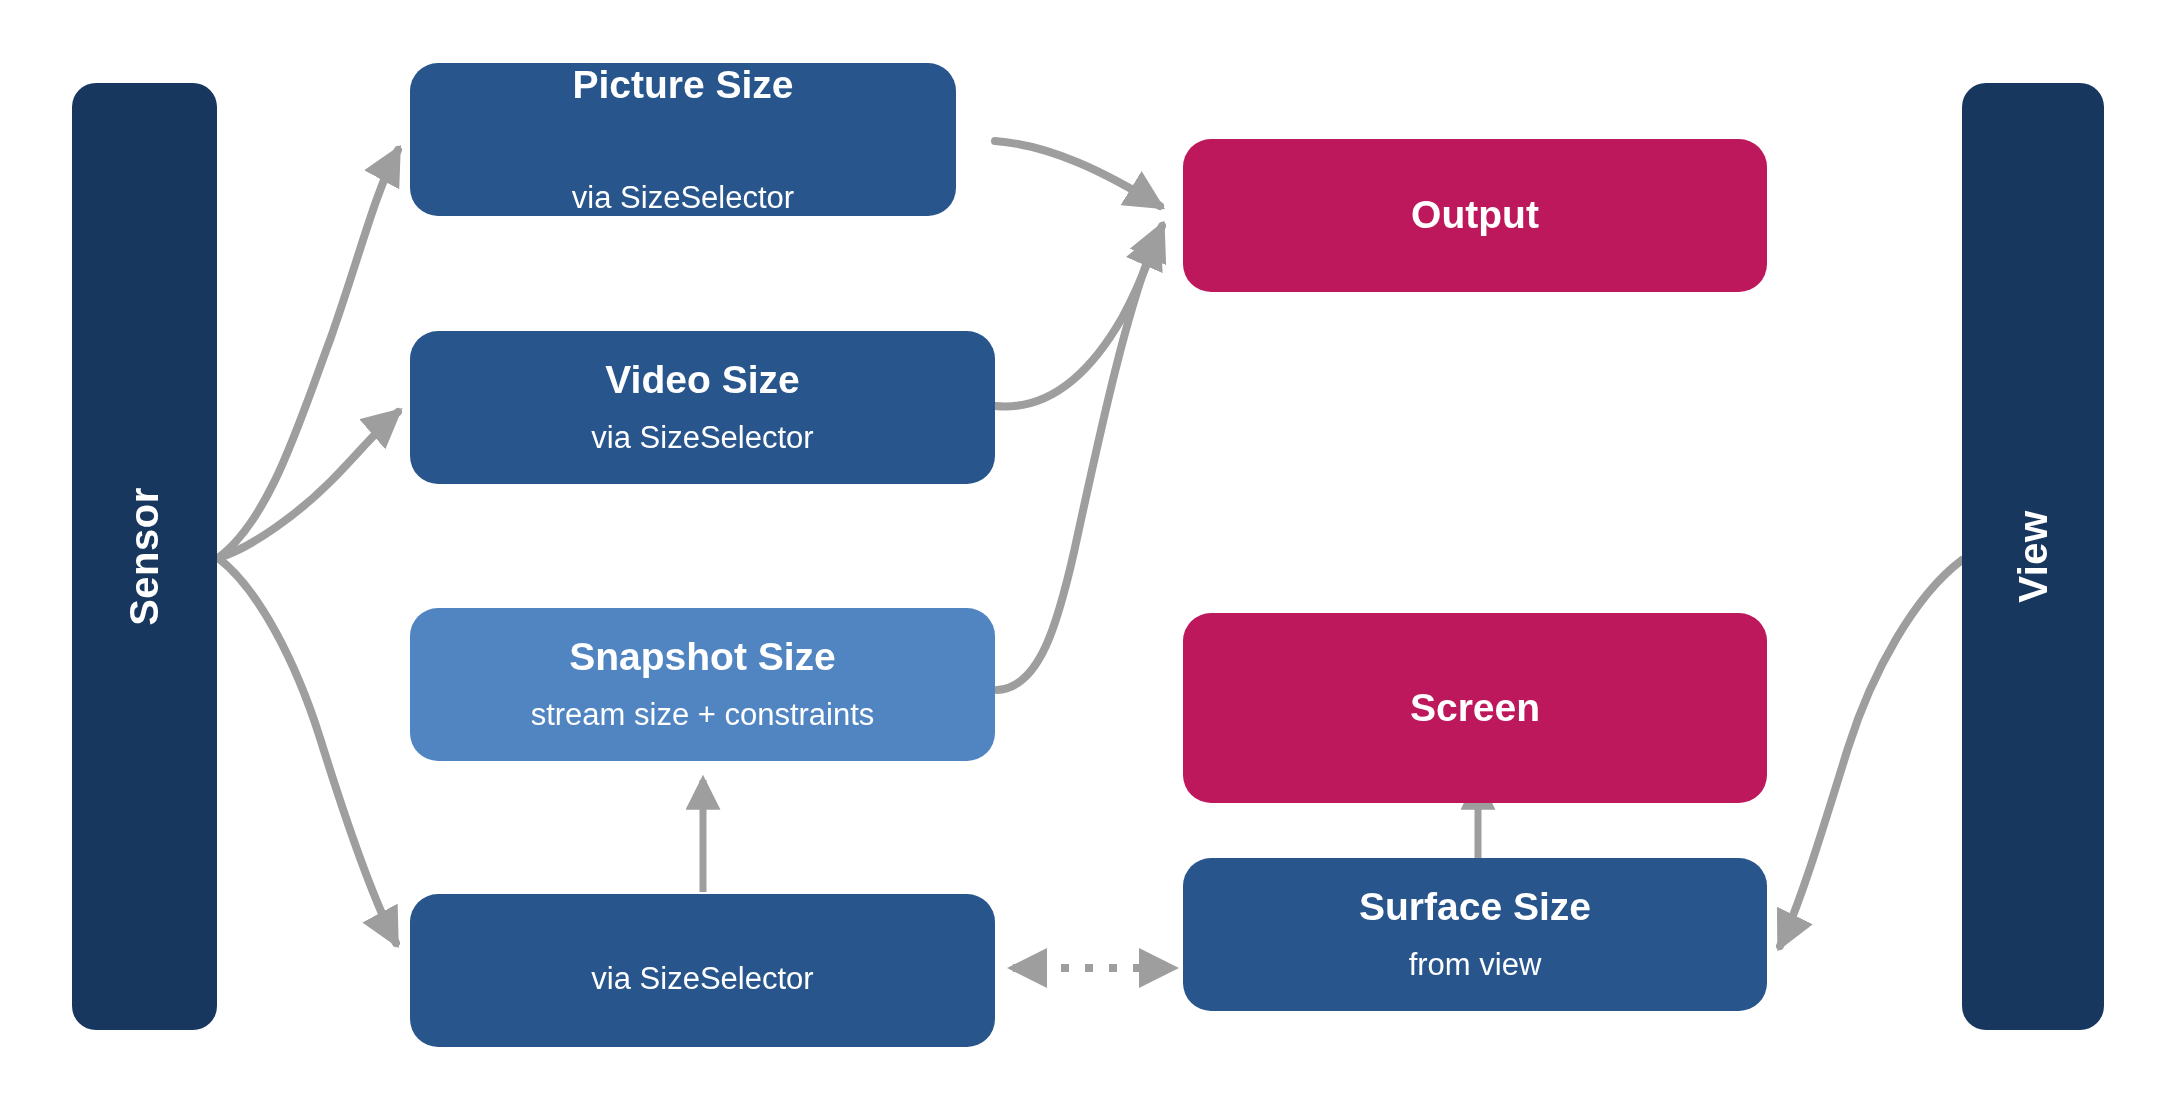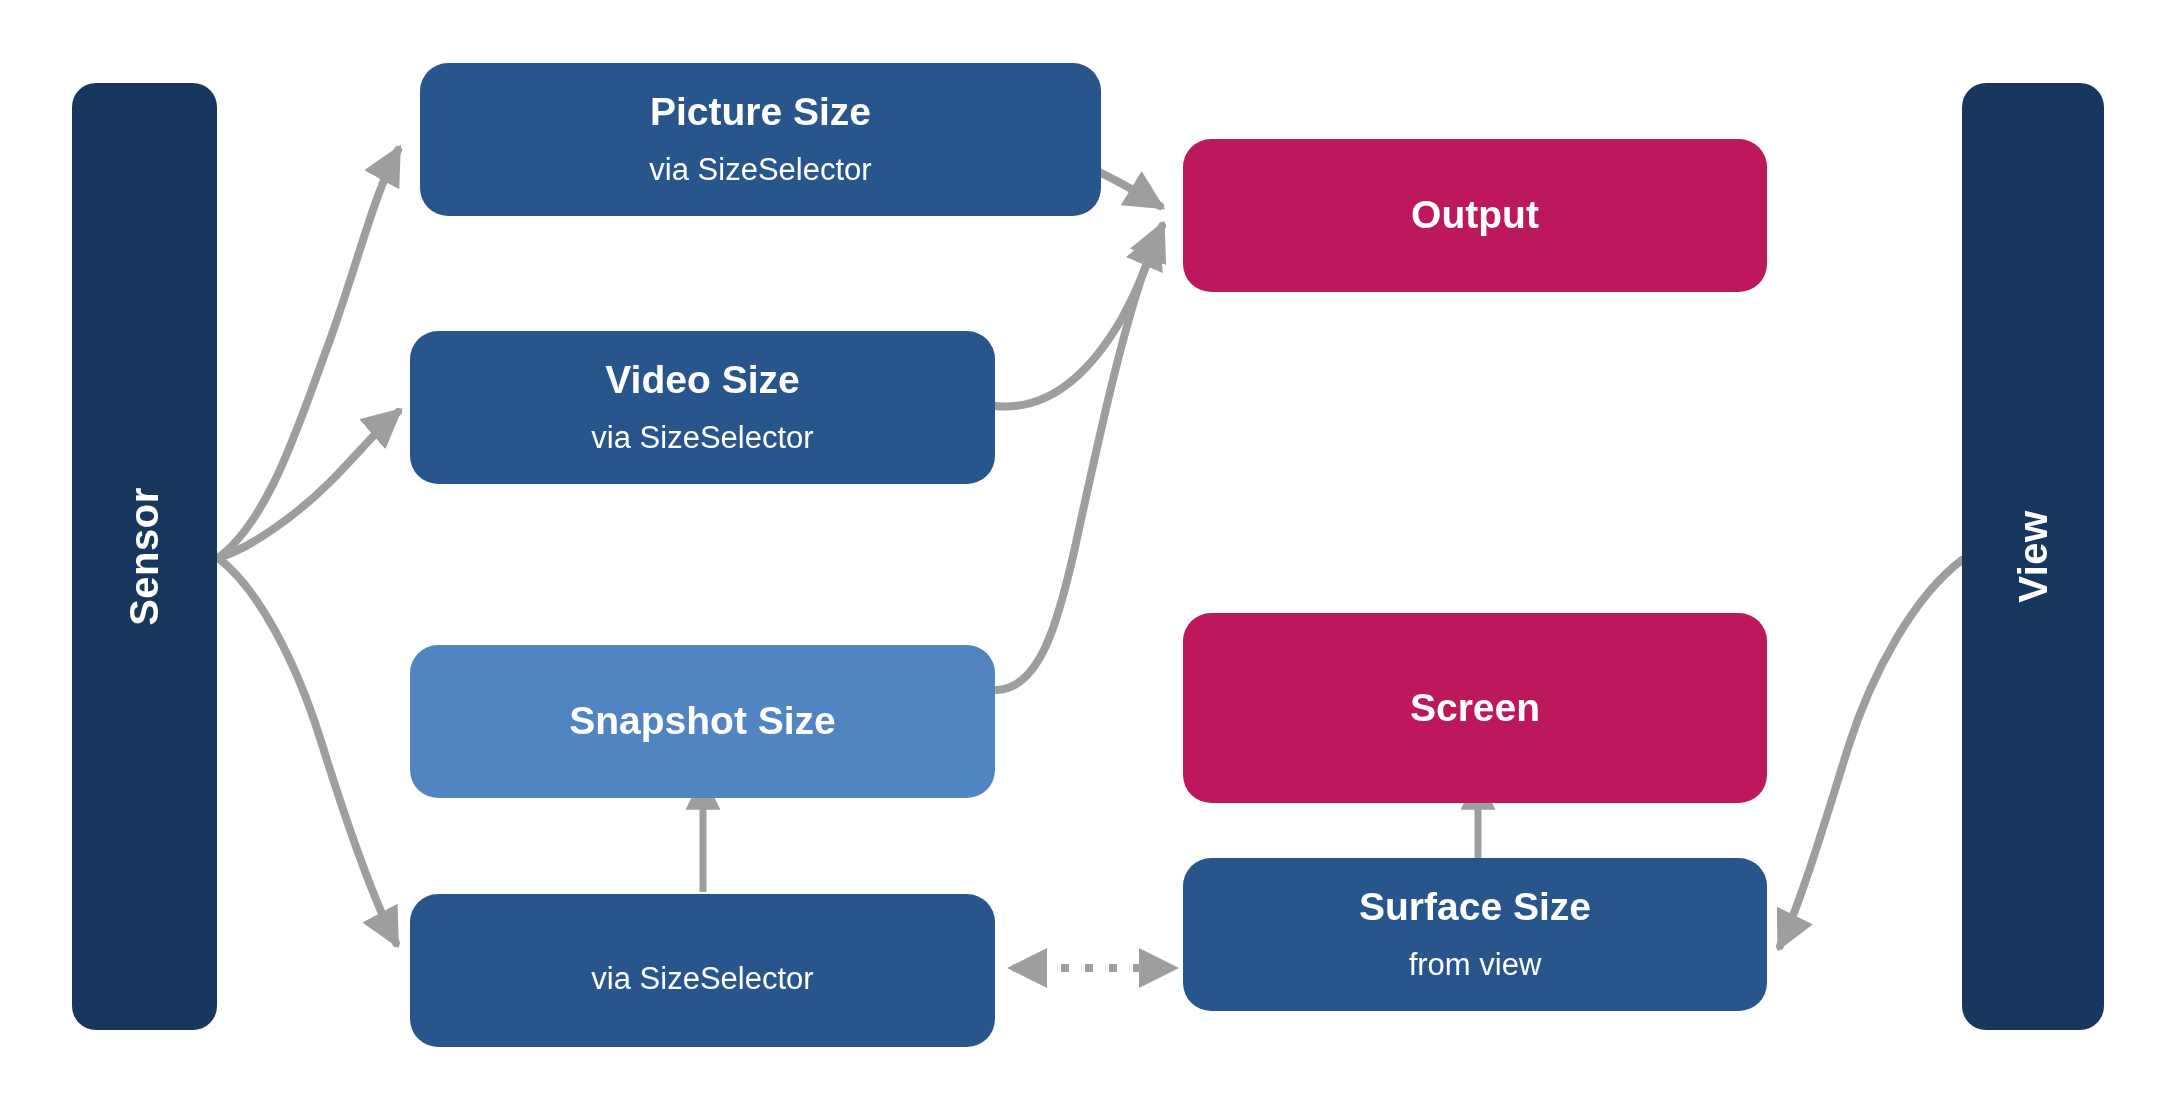--- a/index.html
+++ b/index.html
@@ -65,7 +65,7 @@
   
   #lane-sensor  { left: 72px;   top: 83px;  width: 145px; height: 947px; }
   #lane-view    { left: 1962px; top: 83px;  width: 142px; height: 947px; }
-  #node-picture { left: 420px;  top: 63px;  width: 681px; height: 153px; }
+  #node-picture { left: 410px;  top: 63px;  width: 546px; height: 153px; justify-content: space-between; }
   #node-video   { left: 410px;  top: 331px; width: 585px; height: 153px; text-align: center; }
   #node-snapshot{ left: 410px;  top: 645px; width: 585px; height: 153px; }
   #node-preview { left: 410px;  top: 894px; width: 585px; height: 153px; }

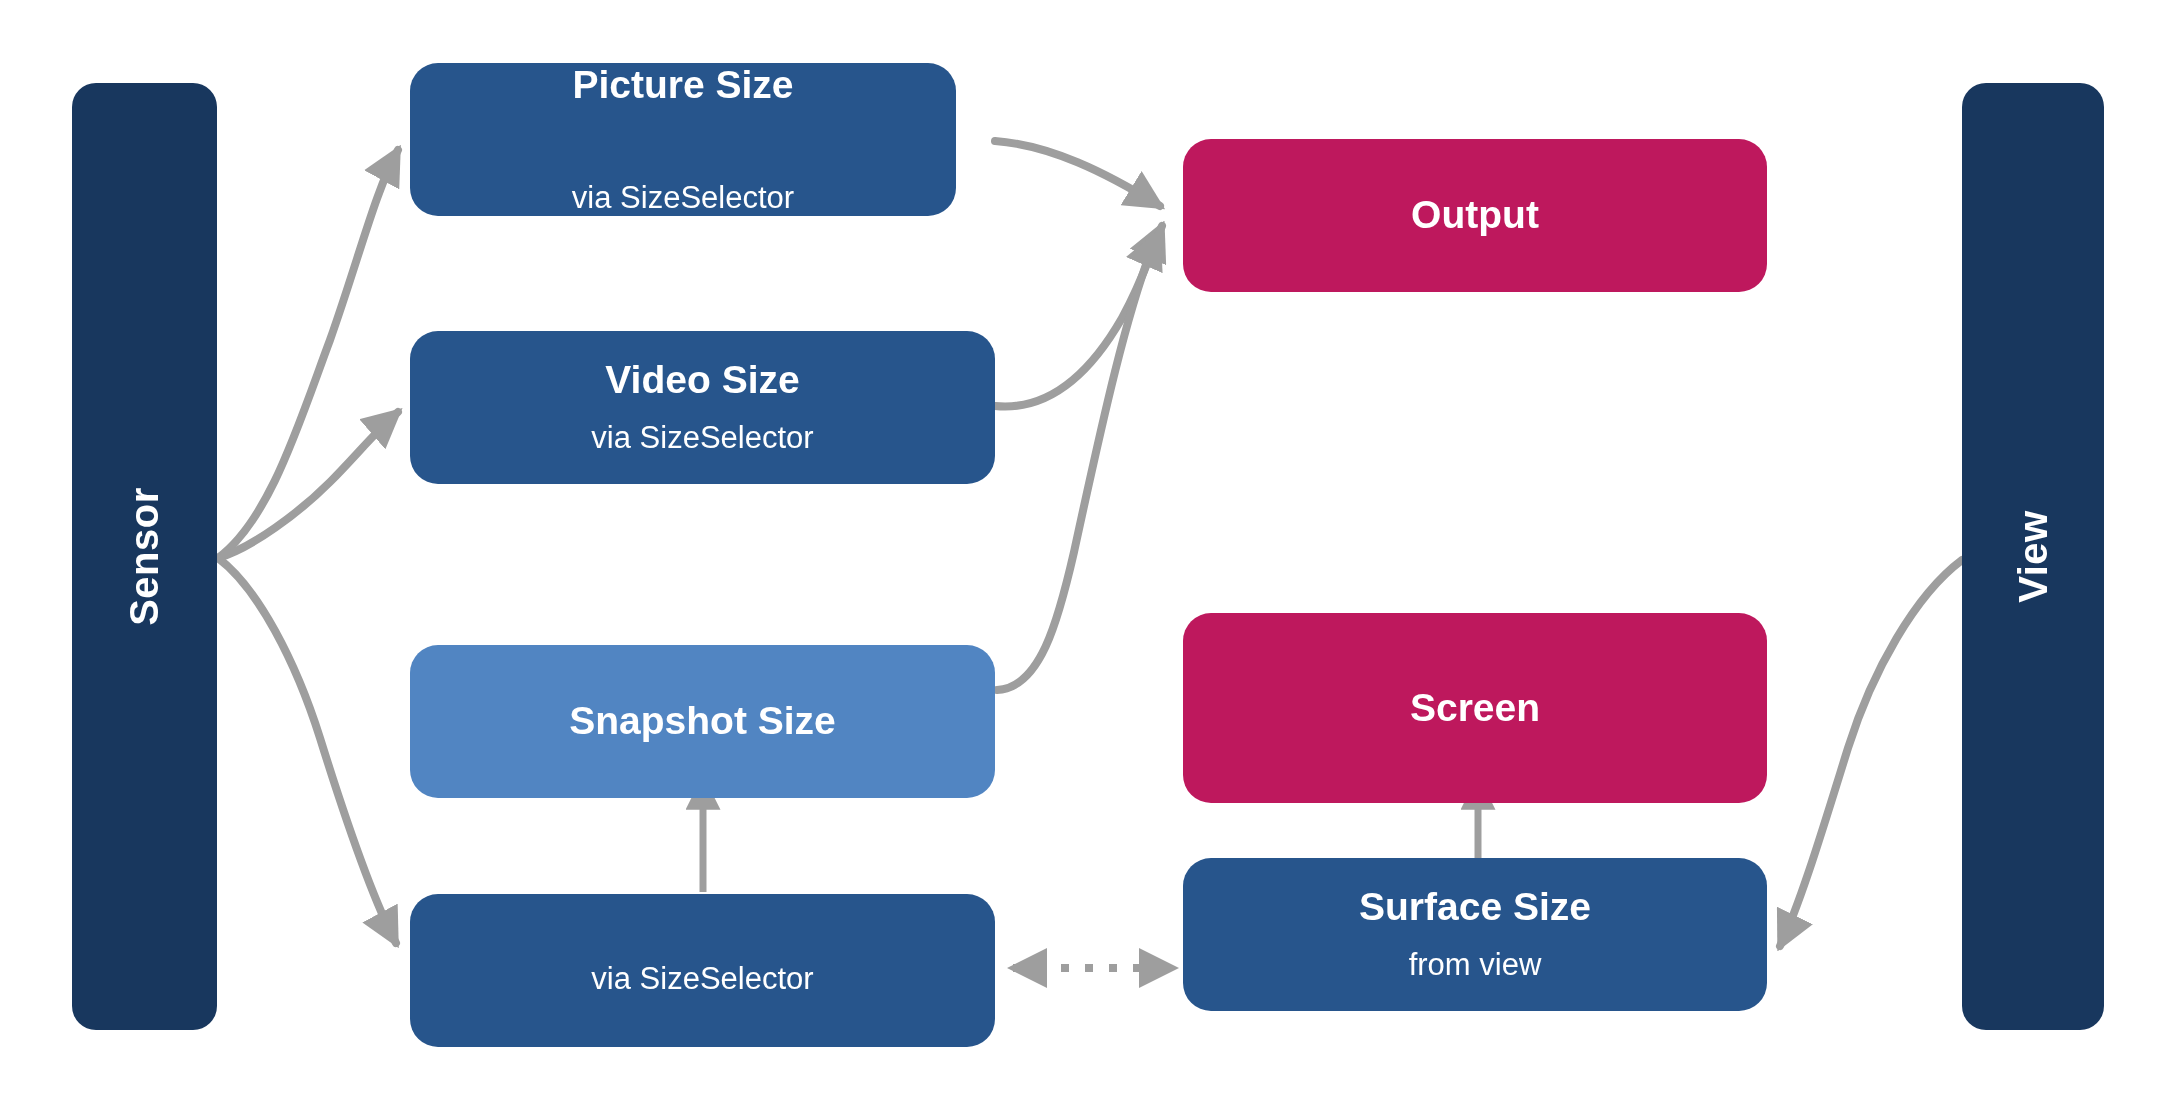--- a/index.html
+++ b/index.html
@@ -67,7 +67,7 @@
   #lane-view    { left: 1962px; top: 83px;  width: 142px; height: 947px; }
   #node-picture { left: 410px;  top: 63px;  width: 546px; height: 153px; justify-content: space-between; }
   #node-video   { left: 410px;  top: 331px; width: 585px; height: 153px; text-align: center; }
-  #node-snapshot{ left: 410px;  top: 645px; width: 585px; height: 153px; }
+  #node-snapshot{ left: 410px;  top: 608px; width: 585px; height: 153px; }
   #node-preview { left: 410px;  top: 894px; width: 585px; height: 153px; }
   #node-output  { left: 1183px; top: 139px; width: 584px; height: 153px; }
   #node-screen  { left: 1183px; top: 613px; width: 584px; height: 190px; }

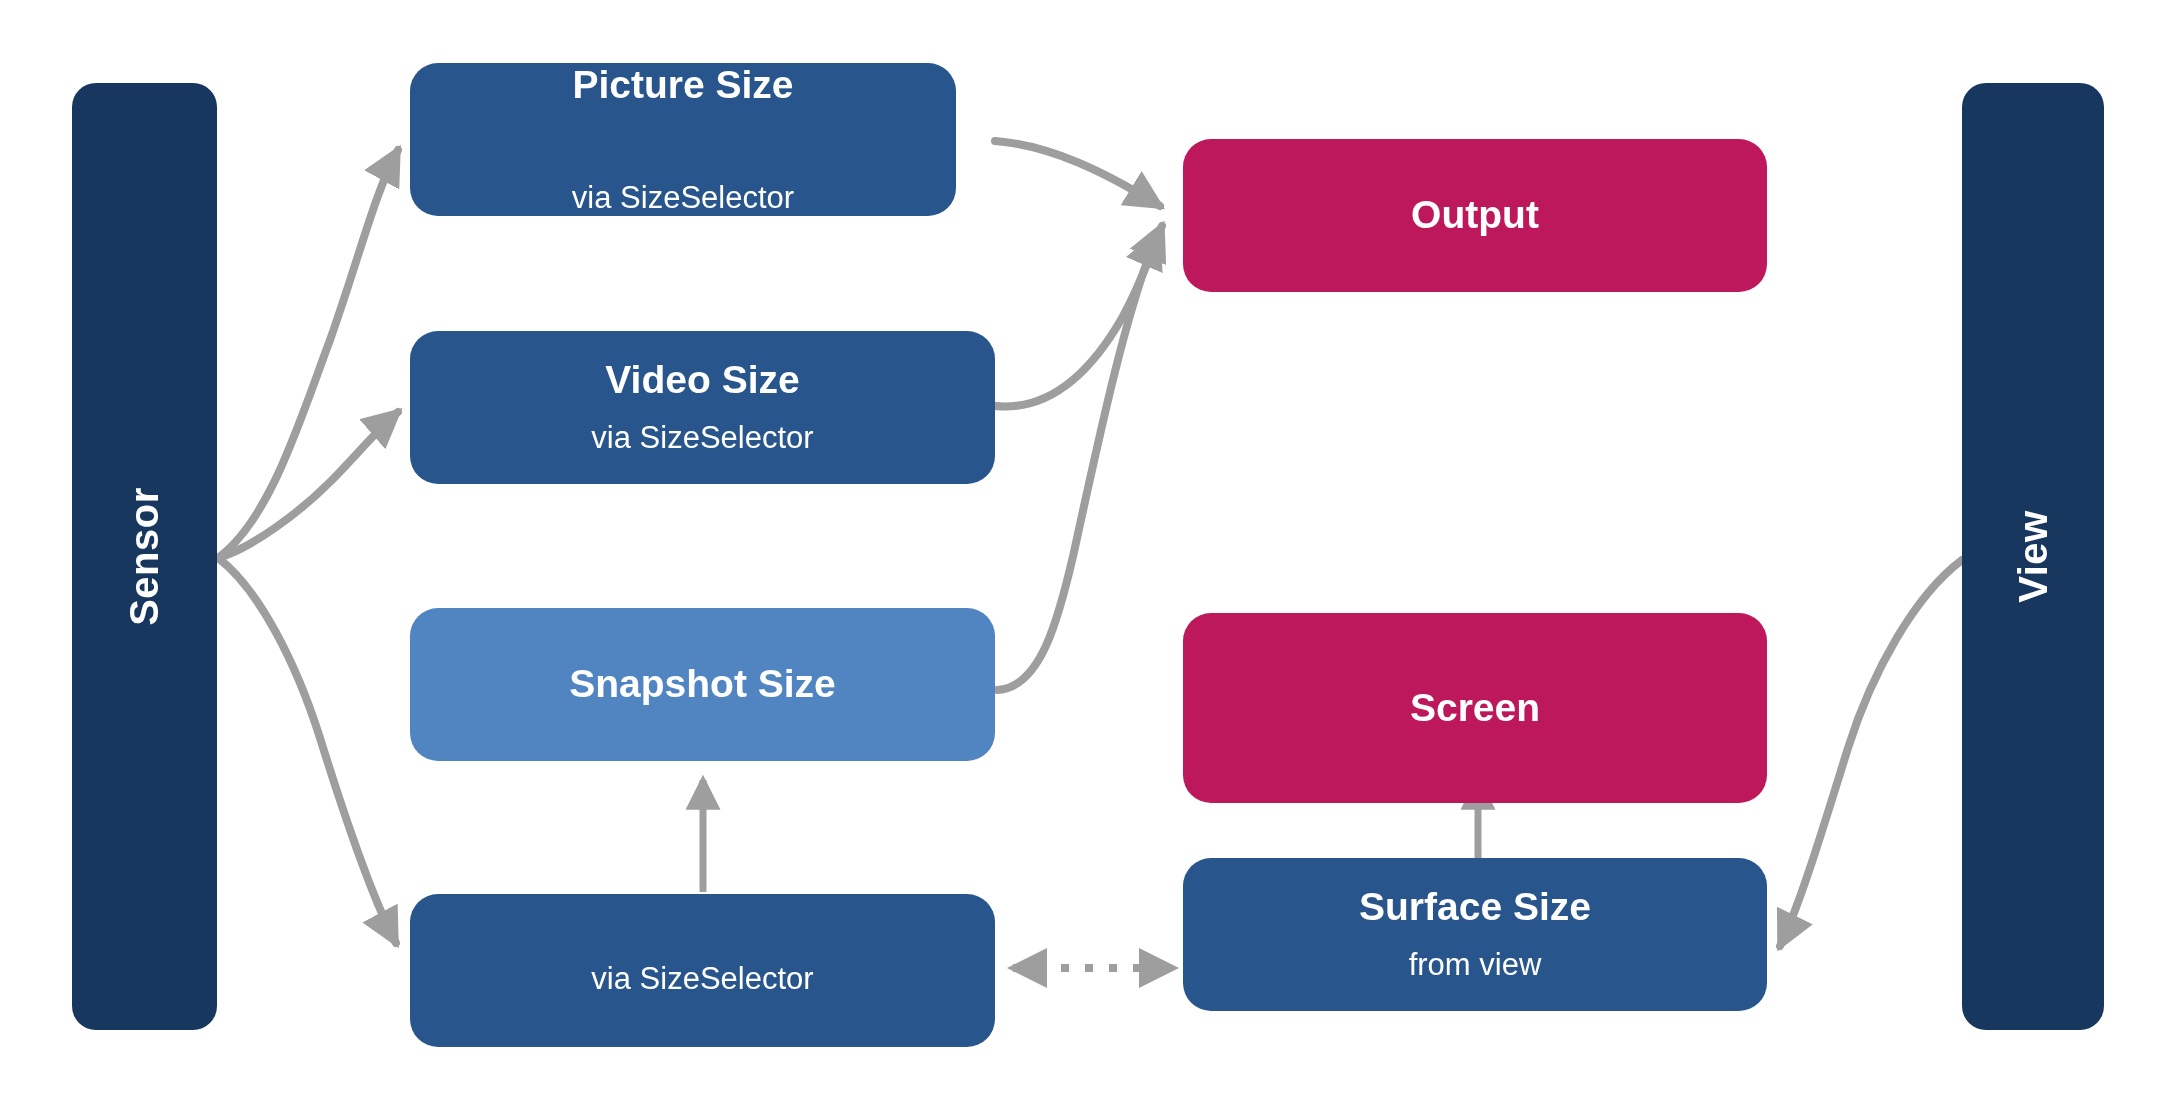--- a/index.html
+++ b/index.html
@@ -120,6 +120,7 @@
 
   <div class="node light" id="node-snapshot">
     <div class="title">Snapshot Size</div>
+    <div class="subtitle">stream size + constraints</div>
   </div>
 
   <div class="node blue" id="node-preview">

